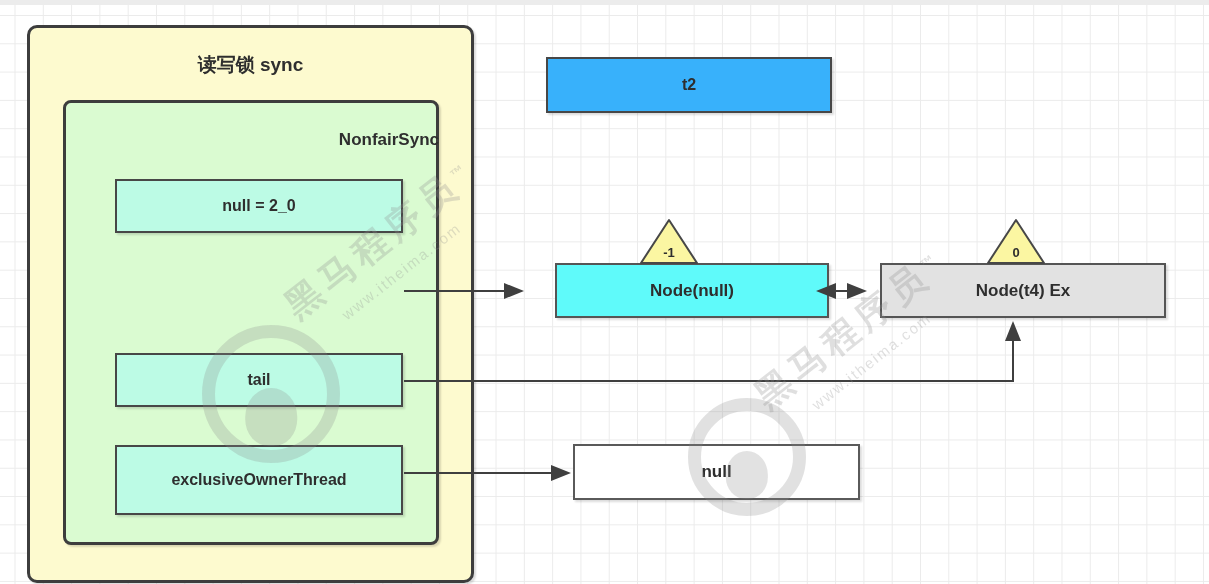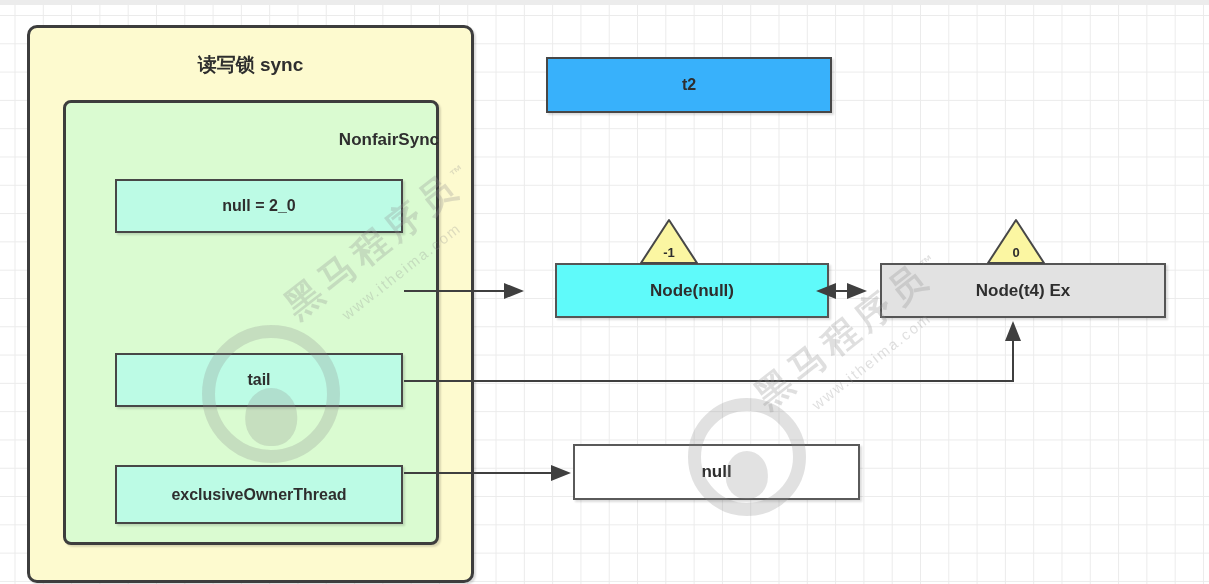--- a/index.html
+++ b/index.html
@@ -93,7 +93,7 @@
 
   <div class="shape field" style="top:179px">null = 2_0</div>
   <div class="shape field" style="top:353px">tail</div>
-  <div class="shape field" style="top:465px;height:59px">exclusiveOwnerThread</div>
+  <div class="shape field" style="top:445px;height:70px">exclusiveOwnerThread</div>
 
   <div class="shape thread" style="top:57px">t2</div>
 

